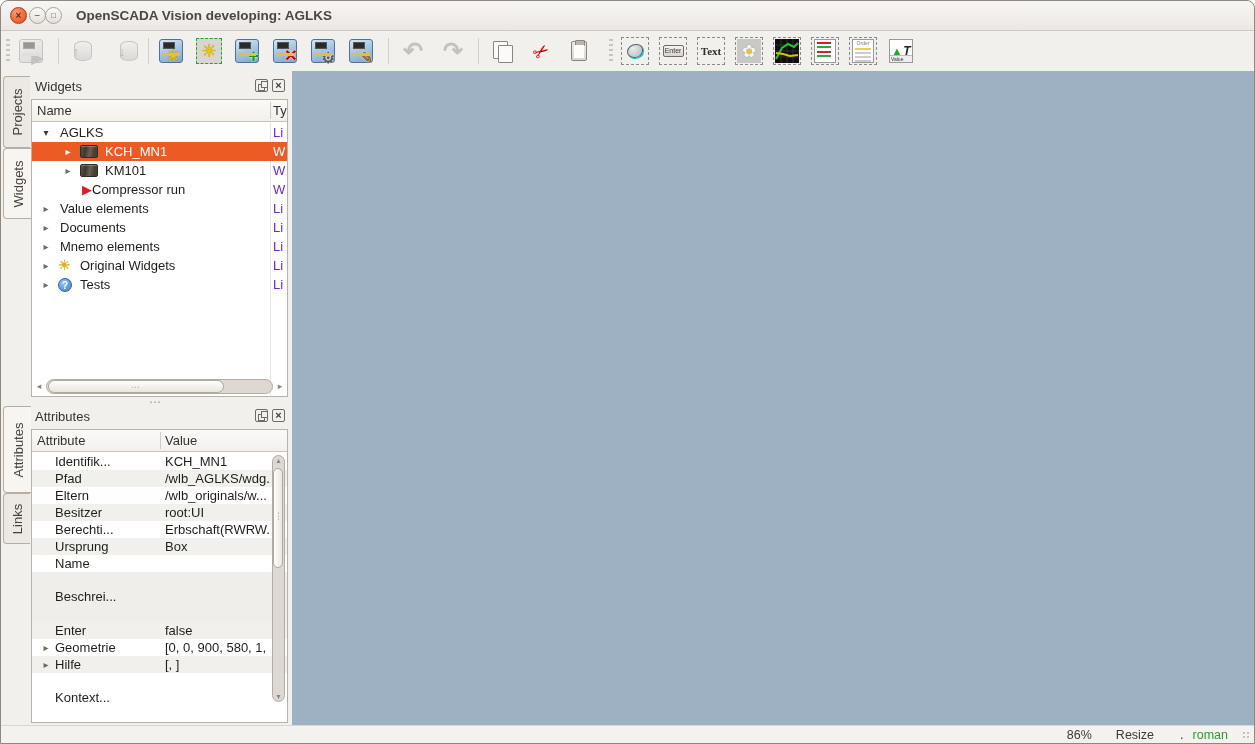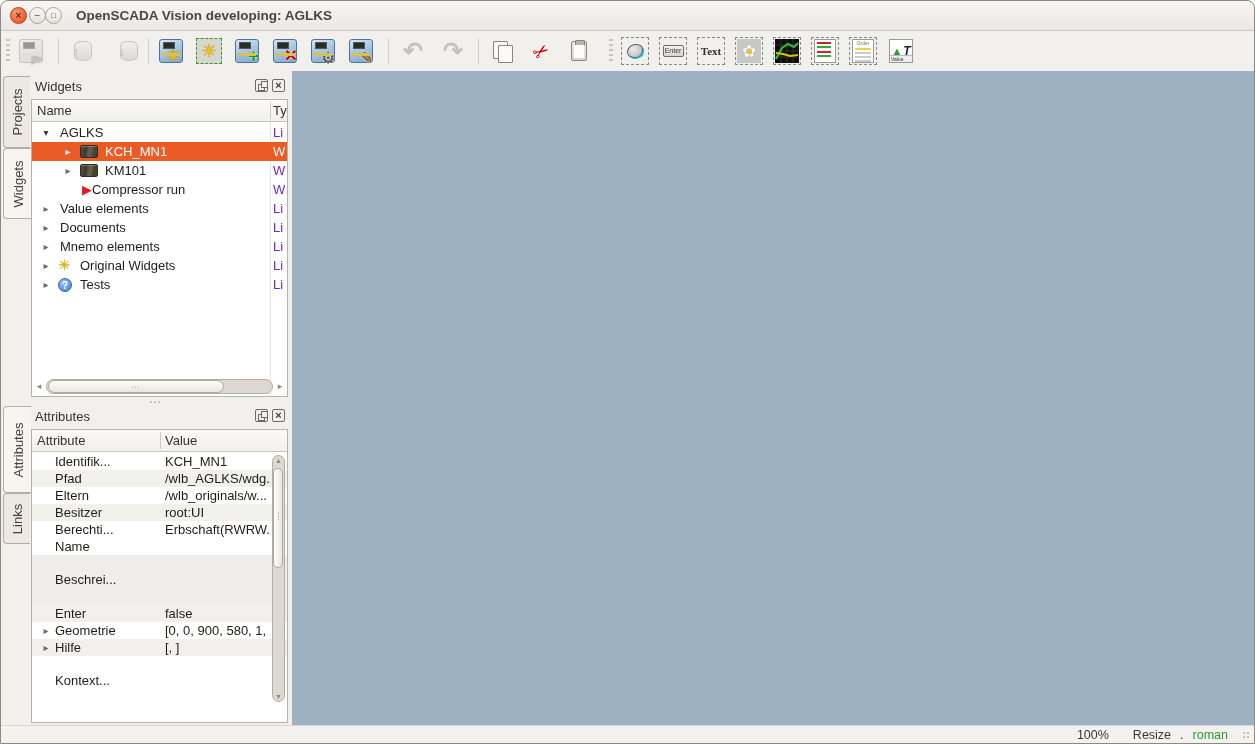--- a/index.html
+++ b/index.html
@@ -421,6 +421,10 @@
         <span class="aname">Berechti...</span>
         <span class="aval">Erbschaft(RWRW...</span>
       </div>
+      <div class="arow alt">
+        <span class="aname">Ursprung</span>
+        <span class="aval">Box</span>
+      </div>
       <div class="arow">
         <span class="aname">Name</span>
         <span class="aval"></span>

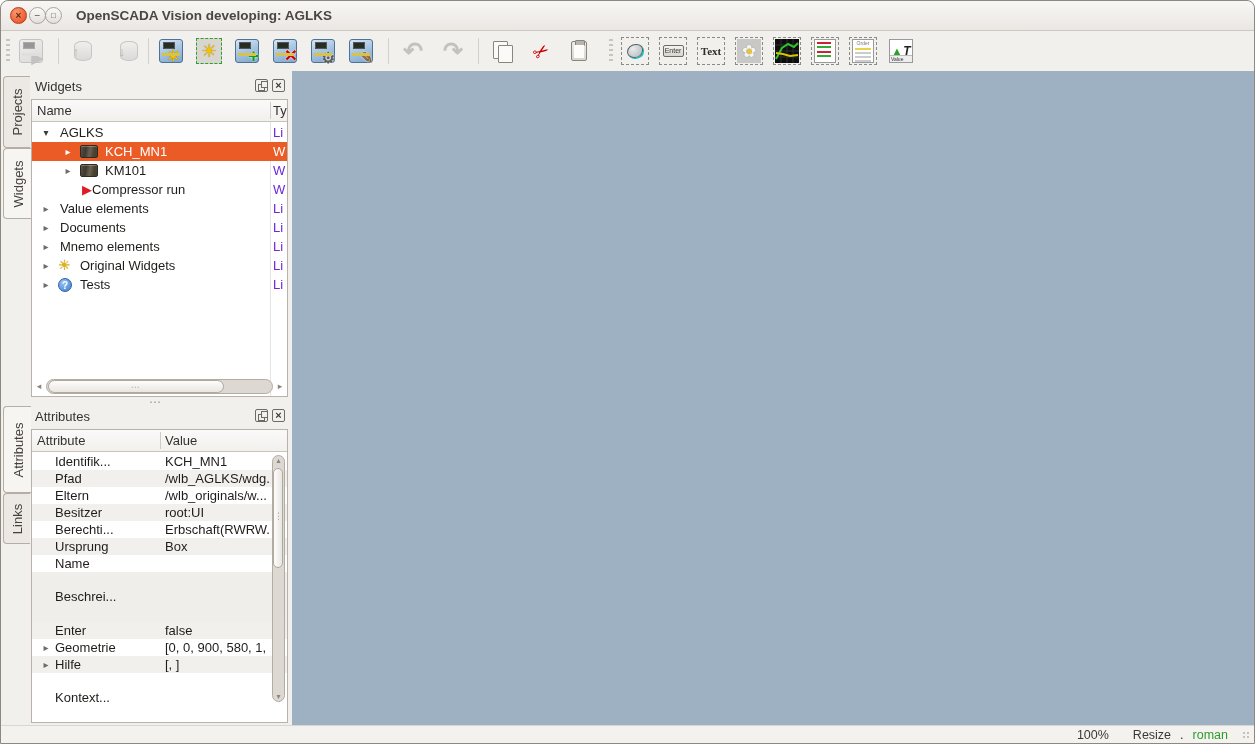--- a/index.html
+++ b/index.html
@@ -465,7 +465,7 @@
   <div class="canvas"></div>
 
   <div class="statusbar">
-    <span class="zoom">100%</span>
+    <span class="zoom">86%</span>
     <span class="mode">Resize</span>
     <span class="dot">.</span>
     <span class="user">roman</span>

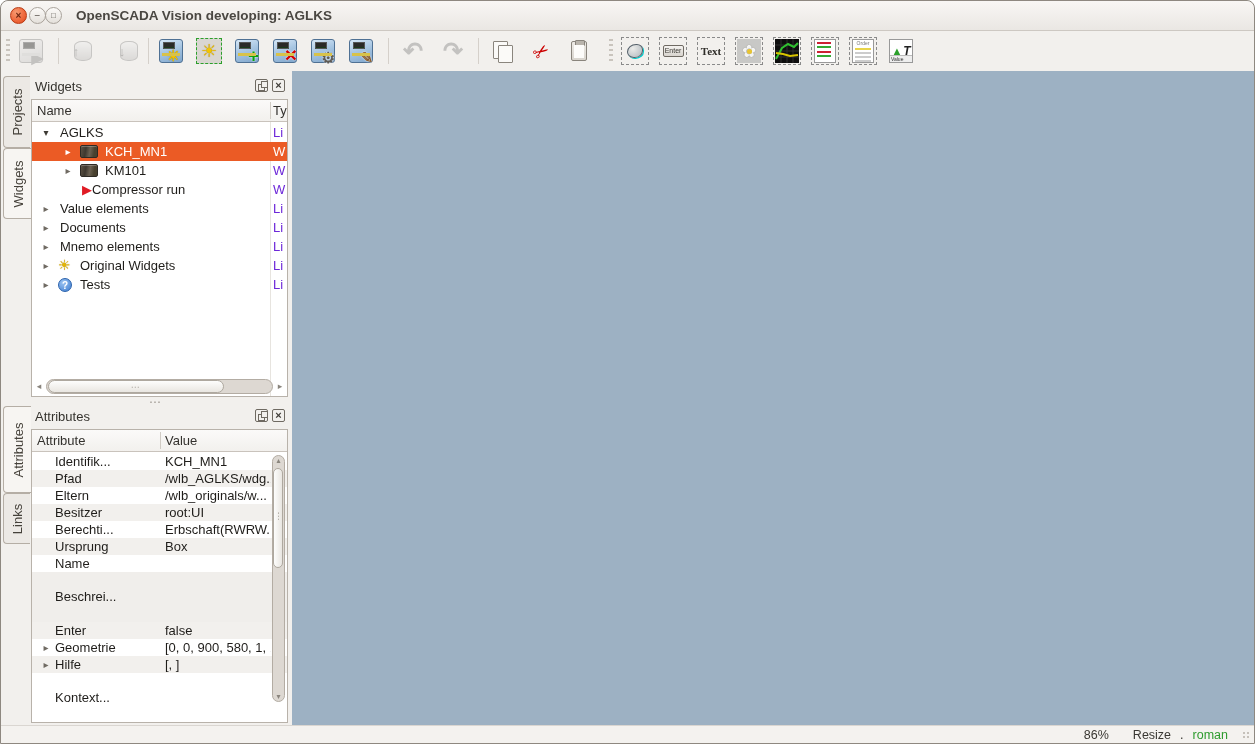--- a/index.html
+++ b/index.html
@@ -161,7 +161,7 @@
     border-top:1px solid #DAD6D1; display:flex; align-items:center; justify-content:flex-end;
     font-size:12.5px; color:#3A3833; }
   .statusbar .zoom { margin-right:24px; }
-  .statusbar .mode { margin-right:9px; }
+  .statusbar .mode { margin-right:26px; }
   .statusbar .dot { margin-right:9px; }
   .statusbar .user { color:#2E9B2E; margin-right:26px; }
   .grip { position:absolute; right:3px; bottom:3px; width:8px; height:8px;

